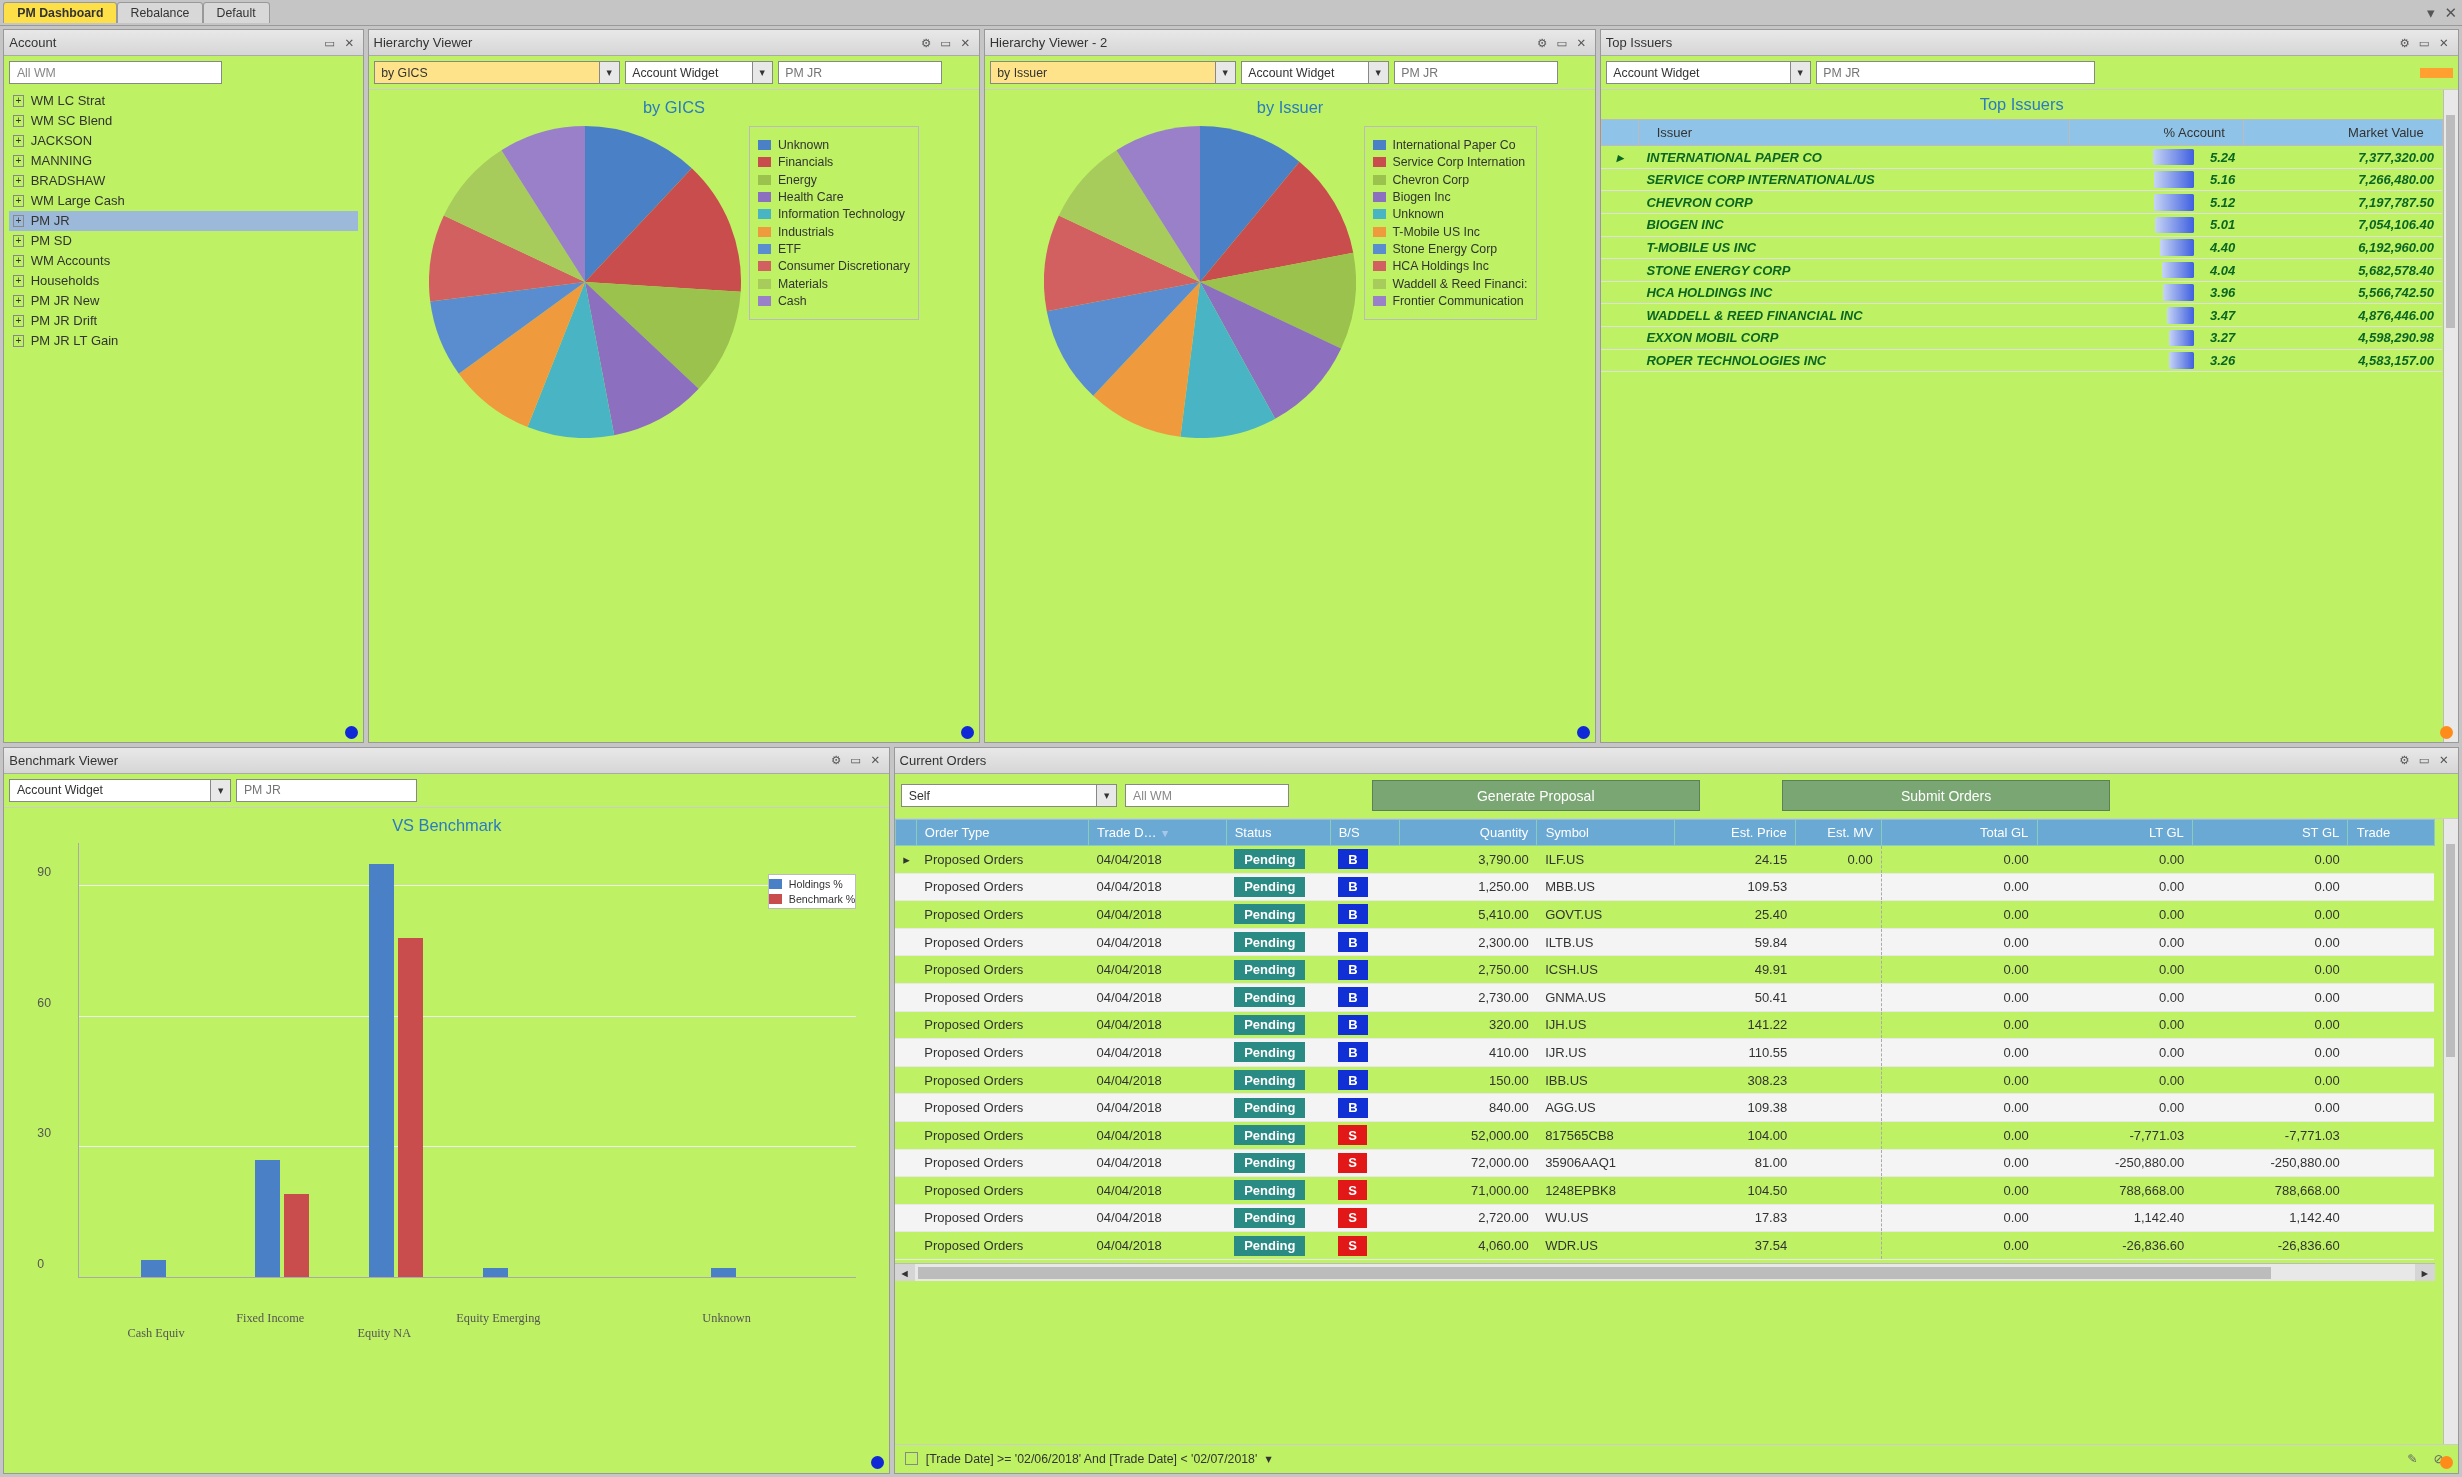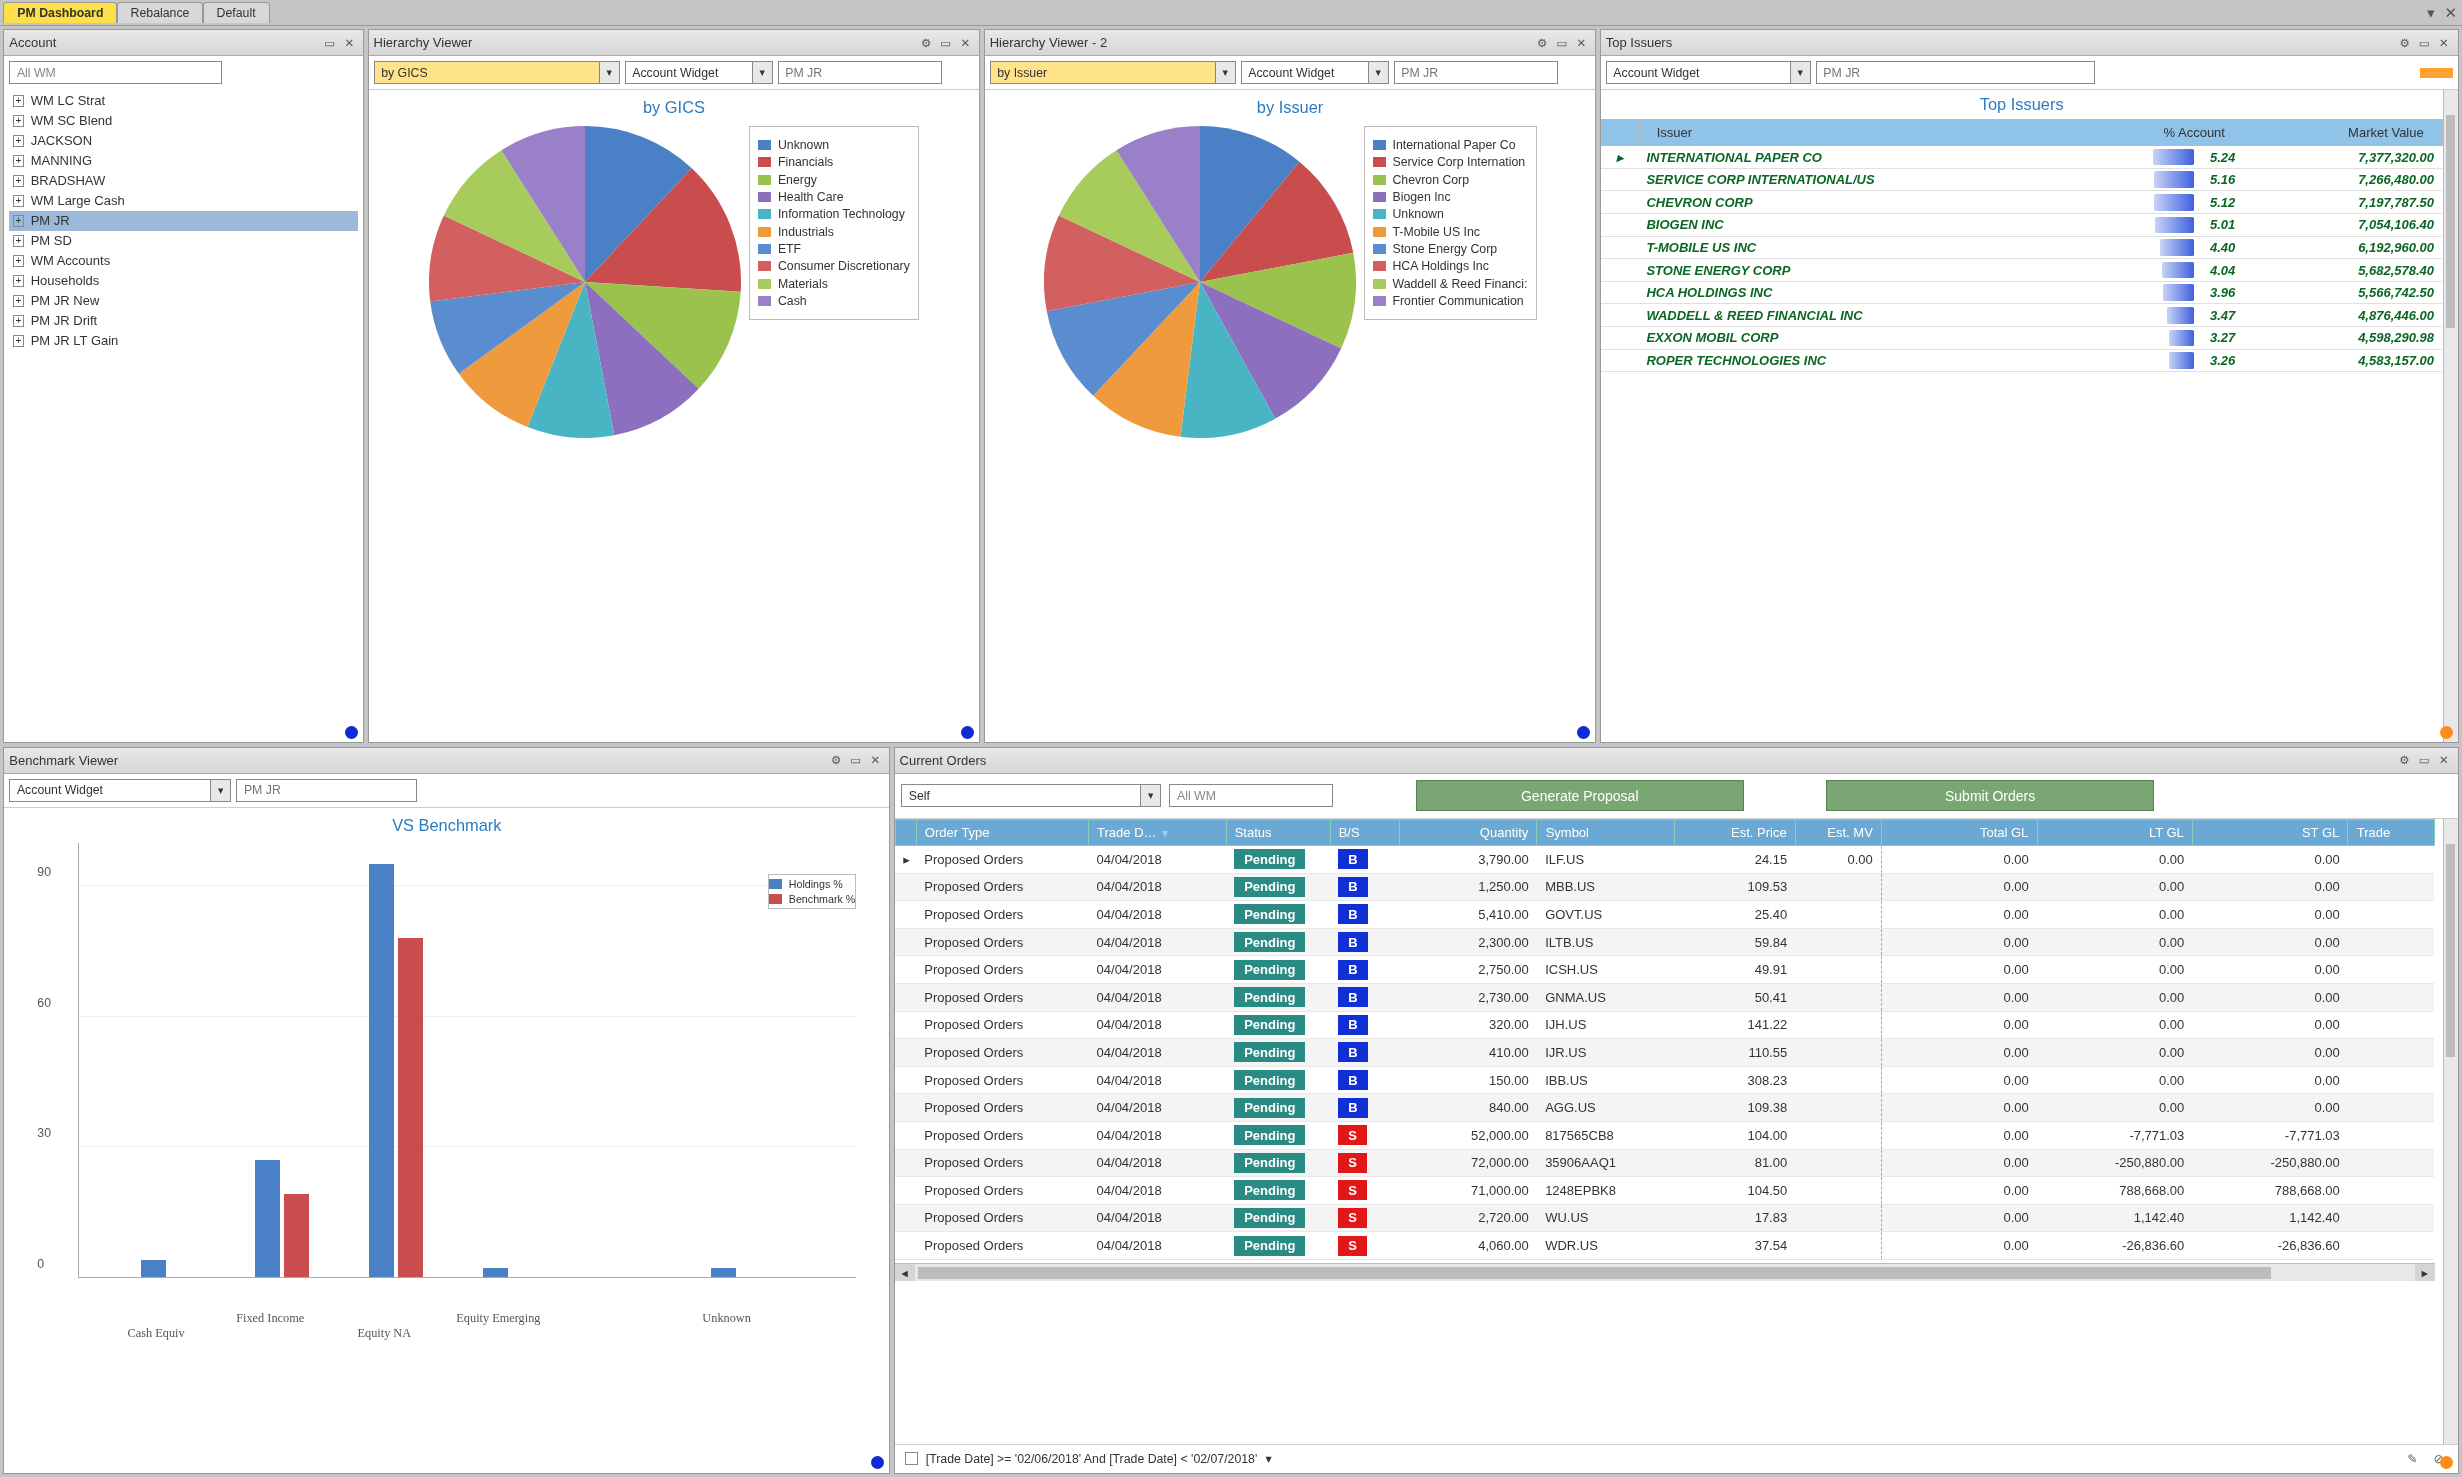--- a/index.html
+++ b/index.html
@@ -20,7 +20,7 @@
 .row.bottom { flex: 1; }
 
 
-.panel { background: #ffffff; border: 0.8px solid #999; display: flex; flex-direction: column; position: relative; }
+.panel { background: #bef264; border: 0.8px solid #999; display: flex; flex-direction: column; position: relative; }
 .panel-header { display: flex; align-items: center; height: 26px; background: linear-gradient(#e8e8e8,#d6d6d6); border-bottom: 0.8px solid #aaa; padding: 0 5px; font-size: 13px; }
 .panel-header .title { flex: 1; }
 .panel-header .ctrl { width: 18px; height: 18px; display: inline-flex; align-items: center; justify-content: center; font-size: 11.5px; color: #555; cursor: pointer; margin-left: 1.6px; }

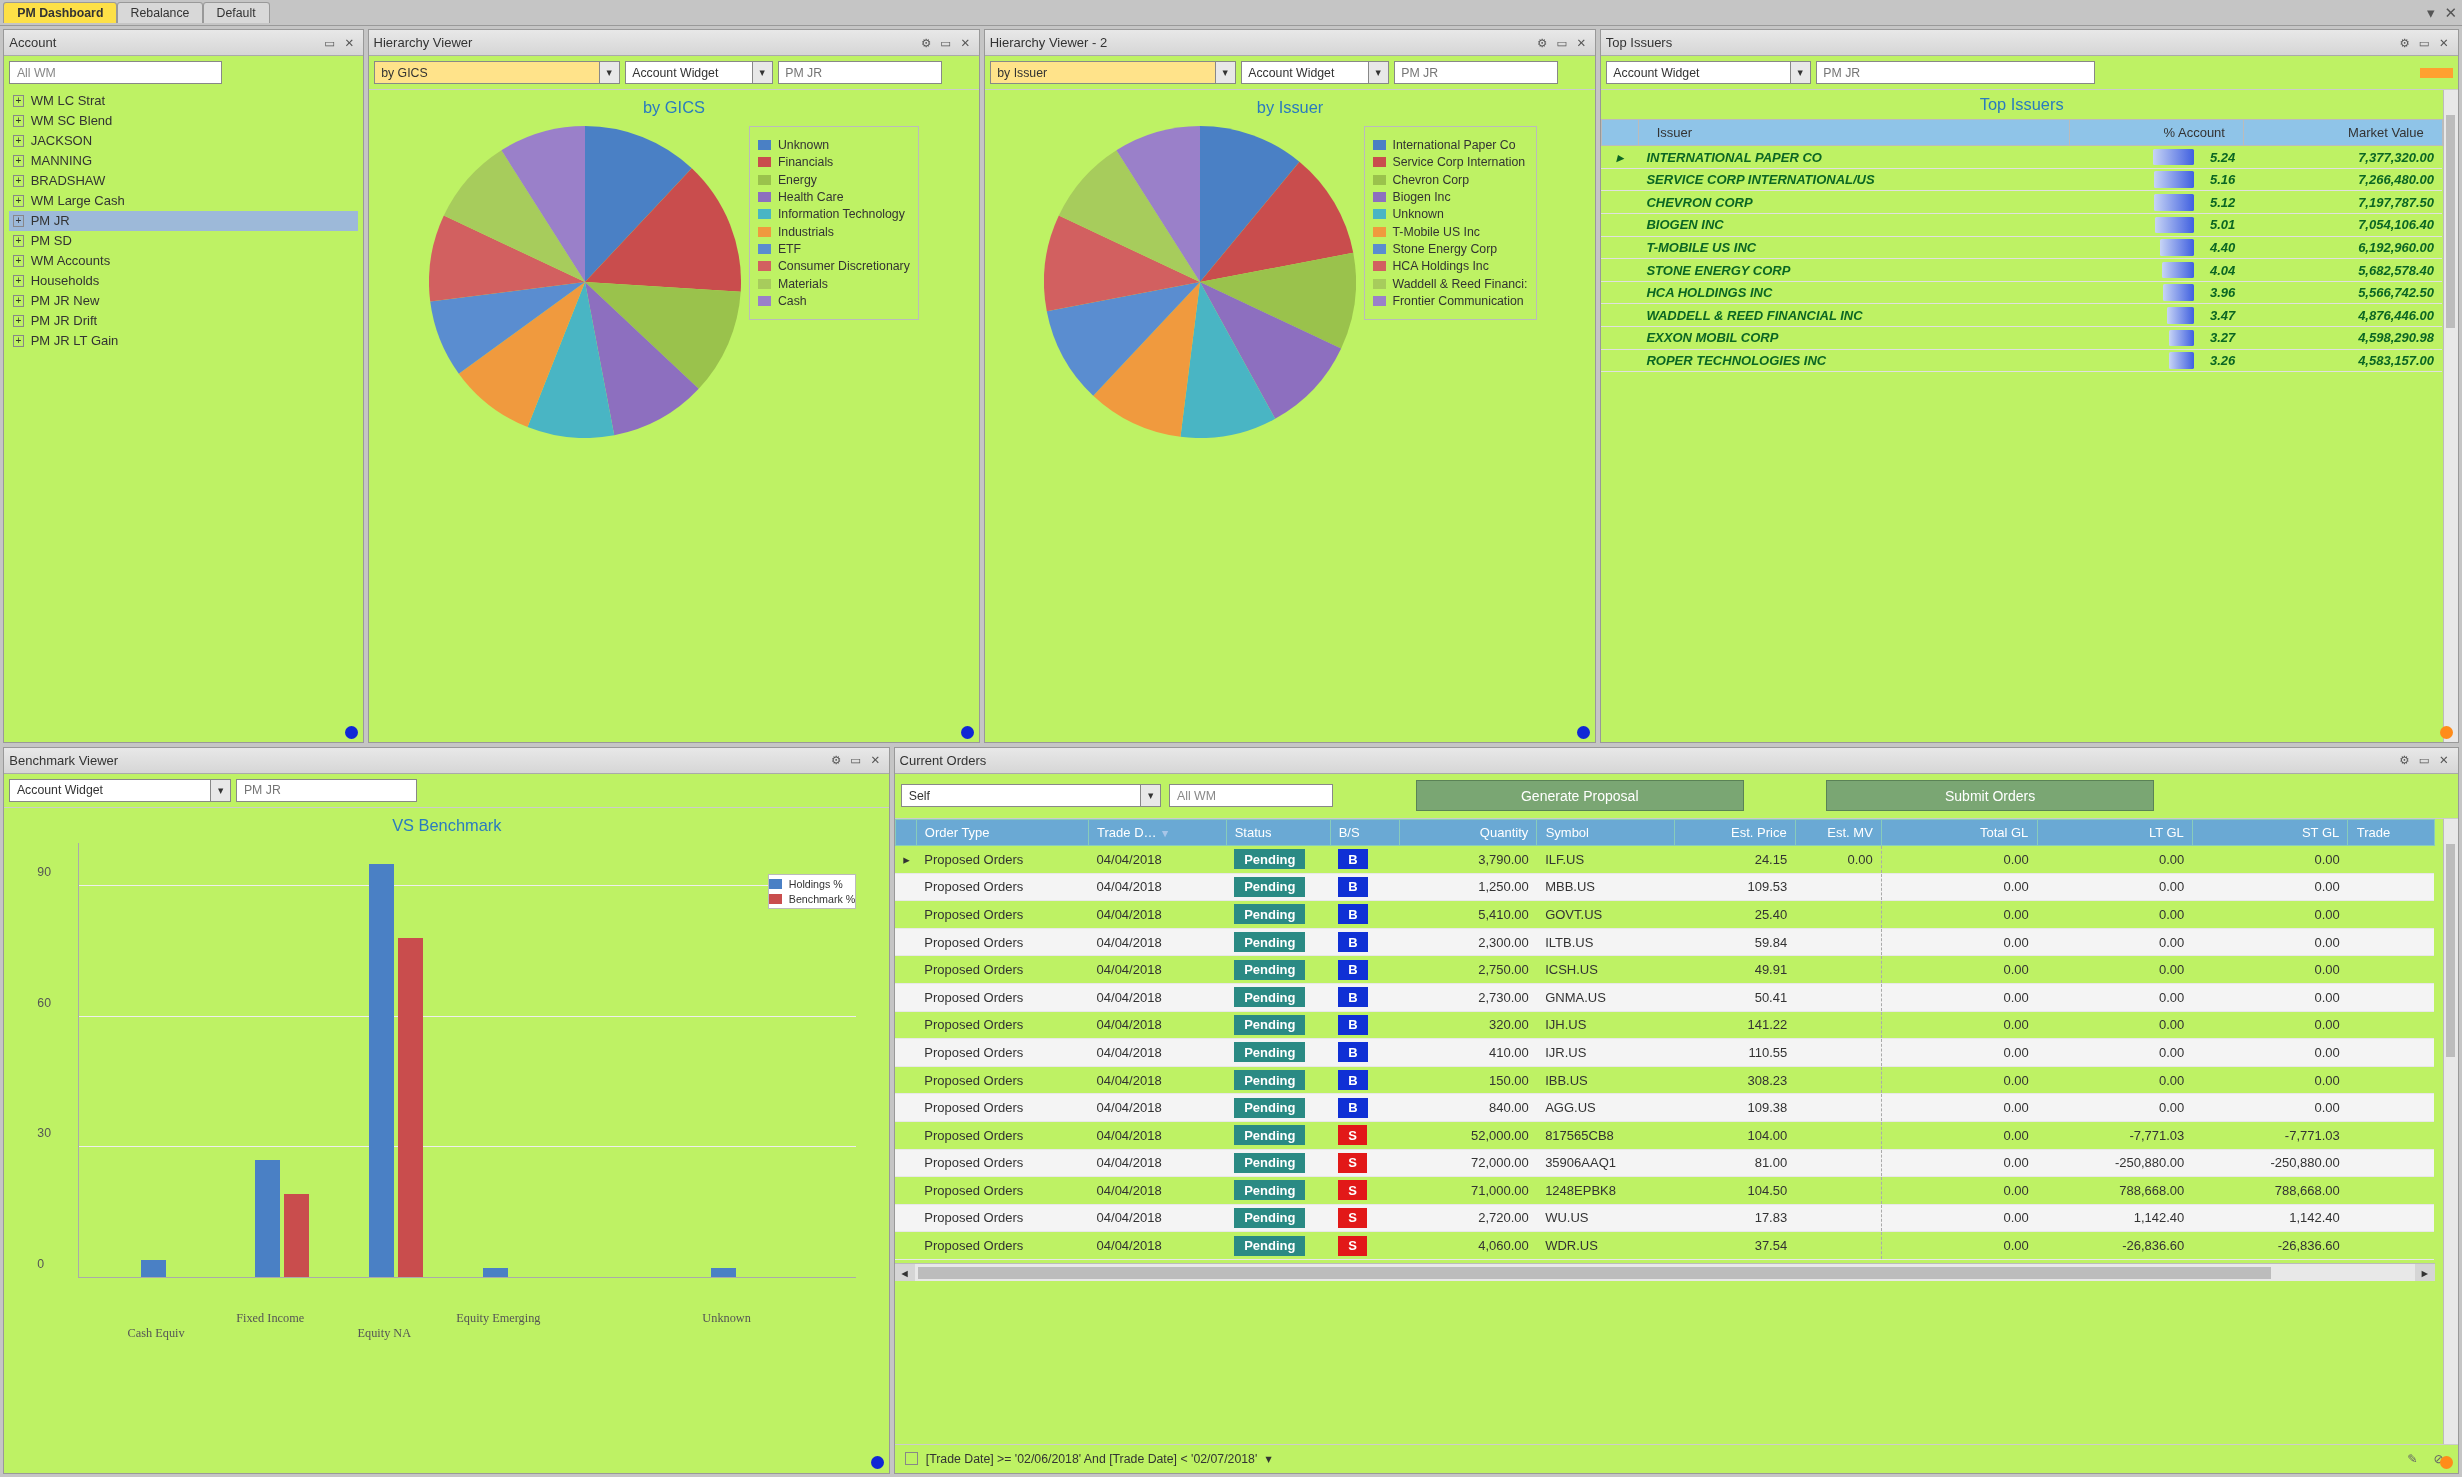--- a/index.html
+++ b/index.html
@@ -524,7 +524,7 @@
           <span class="ctrl">✕</span>
         </div>
         <div class="orders-toolbar">
-          <div class="dropdown" style="width:260px">
+          <div class="dropdown" style="width:216px">
             <span class="dd-text">Self</span>
               <span class="dd-btn">▾</span>
           </div>

